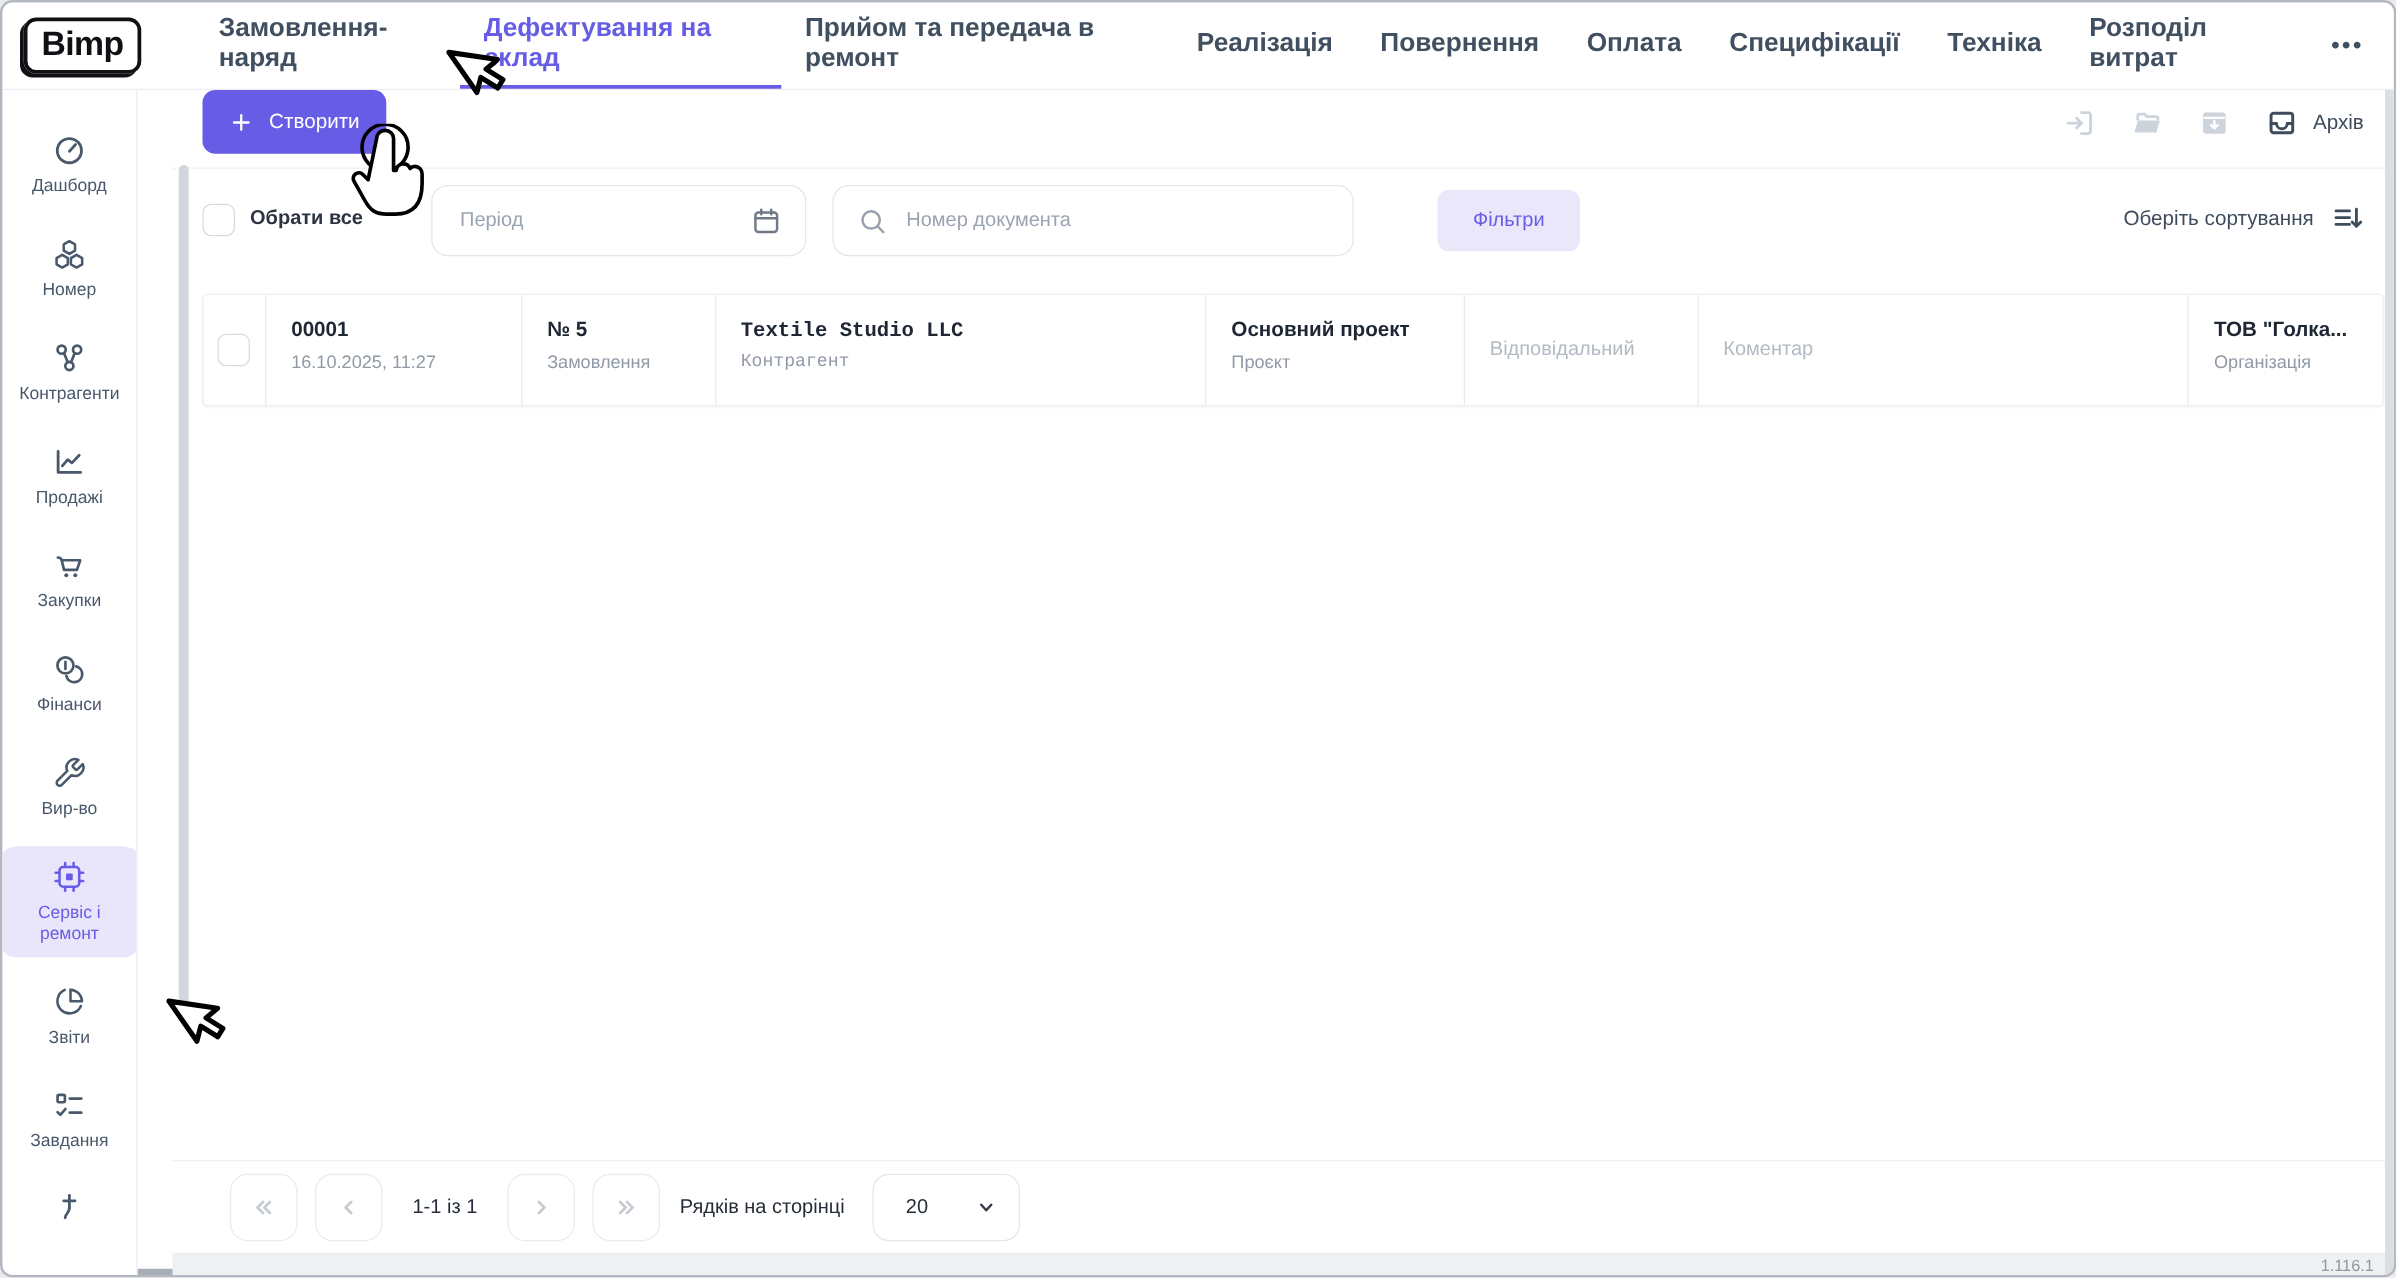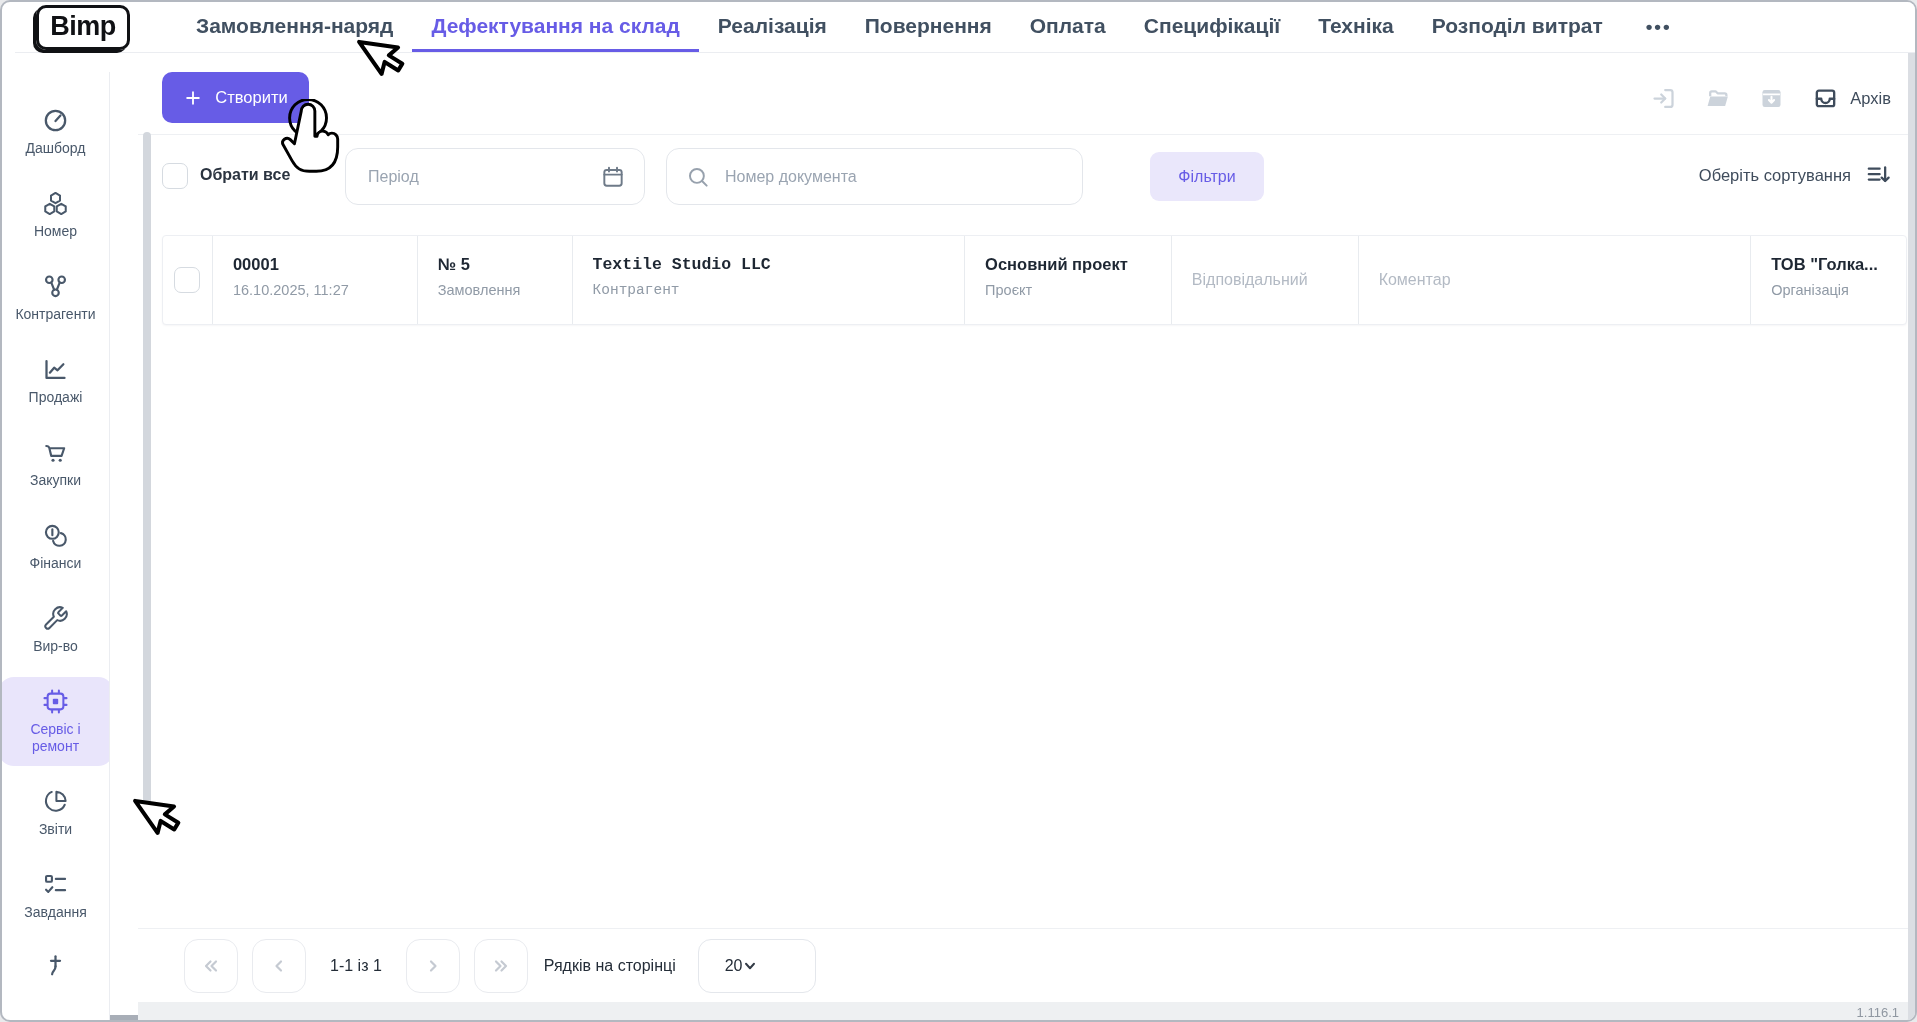--- a/index.html
+++ b/index.html
@@ -10,7 +10,7 @@
     box-shadow: inset 0 -5px 0 #a8aeb7;
   }
   
-  .header{ position:absolute; top:0; left:13px; right:0; height:51px; background:#fff;
+  .header{ position:absolute; top:0; left:0; right:0; height:70px; background:#fff;
     border-bottom:1px solid #ebedf1; display:flex; align-items:stretch; z-index:6;}
   .logo-wrap{ width:136px; display:flex; align-items:center; justify-content:center;}
   .logo{ border:3.5px solid #101114; border-radius:10px; padding:3px 11px 5px;

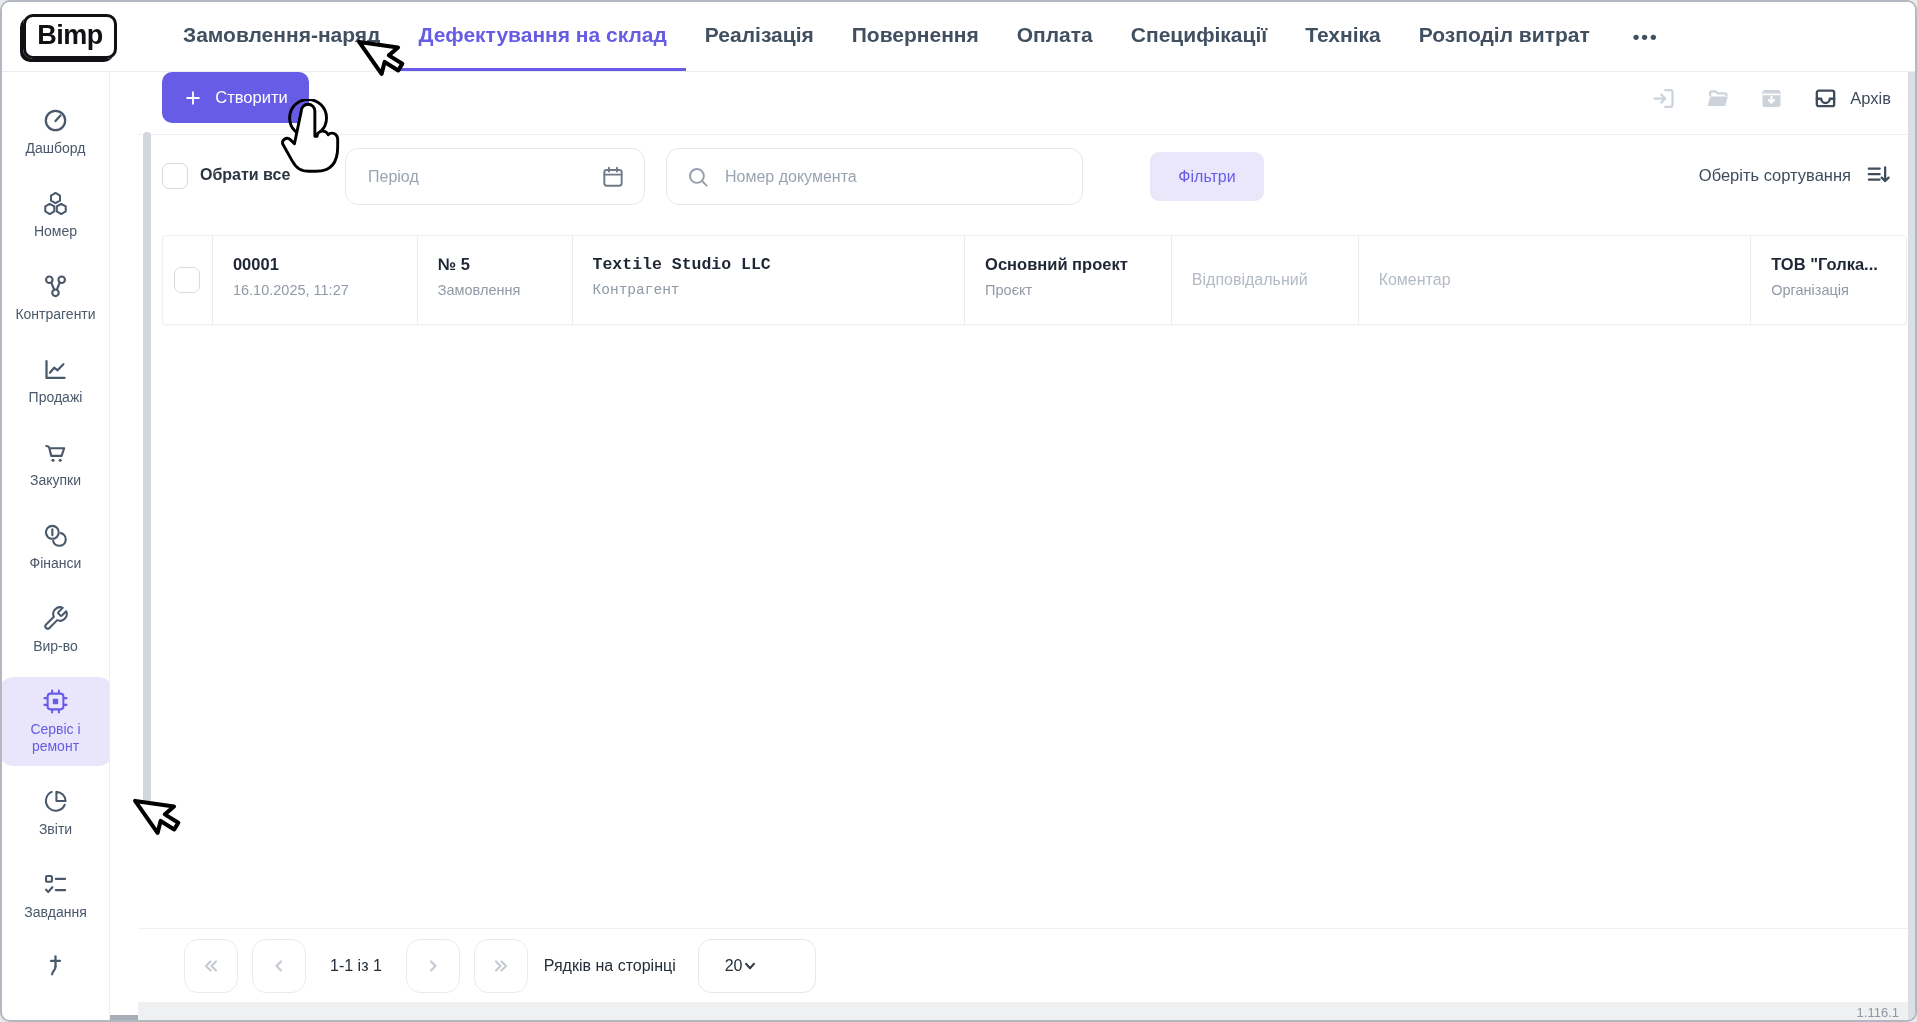--- a/index.html
+++ b/index.html
@@ -123,6 +123,7 @@
     <nav class="tabs">
       <div class="tab">Замовлення-наряд</div>
       <div class="tab active">Дефектування на склад</div>
+      <div class="tab">Прийом та передача в ремонт</div>
       <div class="tab">Реалізація</div>
       <div class="tab">Повернення</div>
       <div class="tab">Оплата</div>

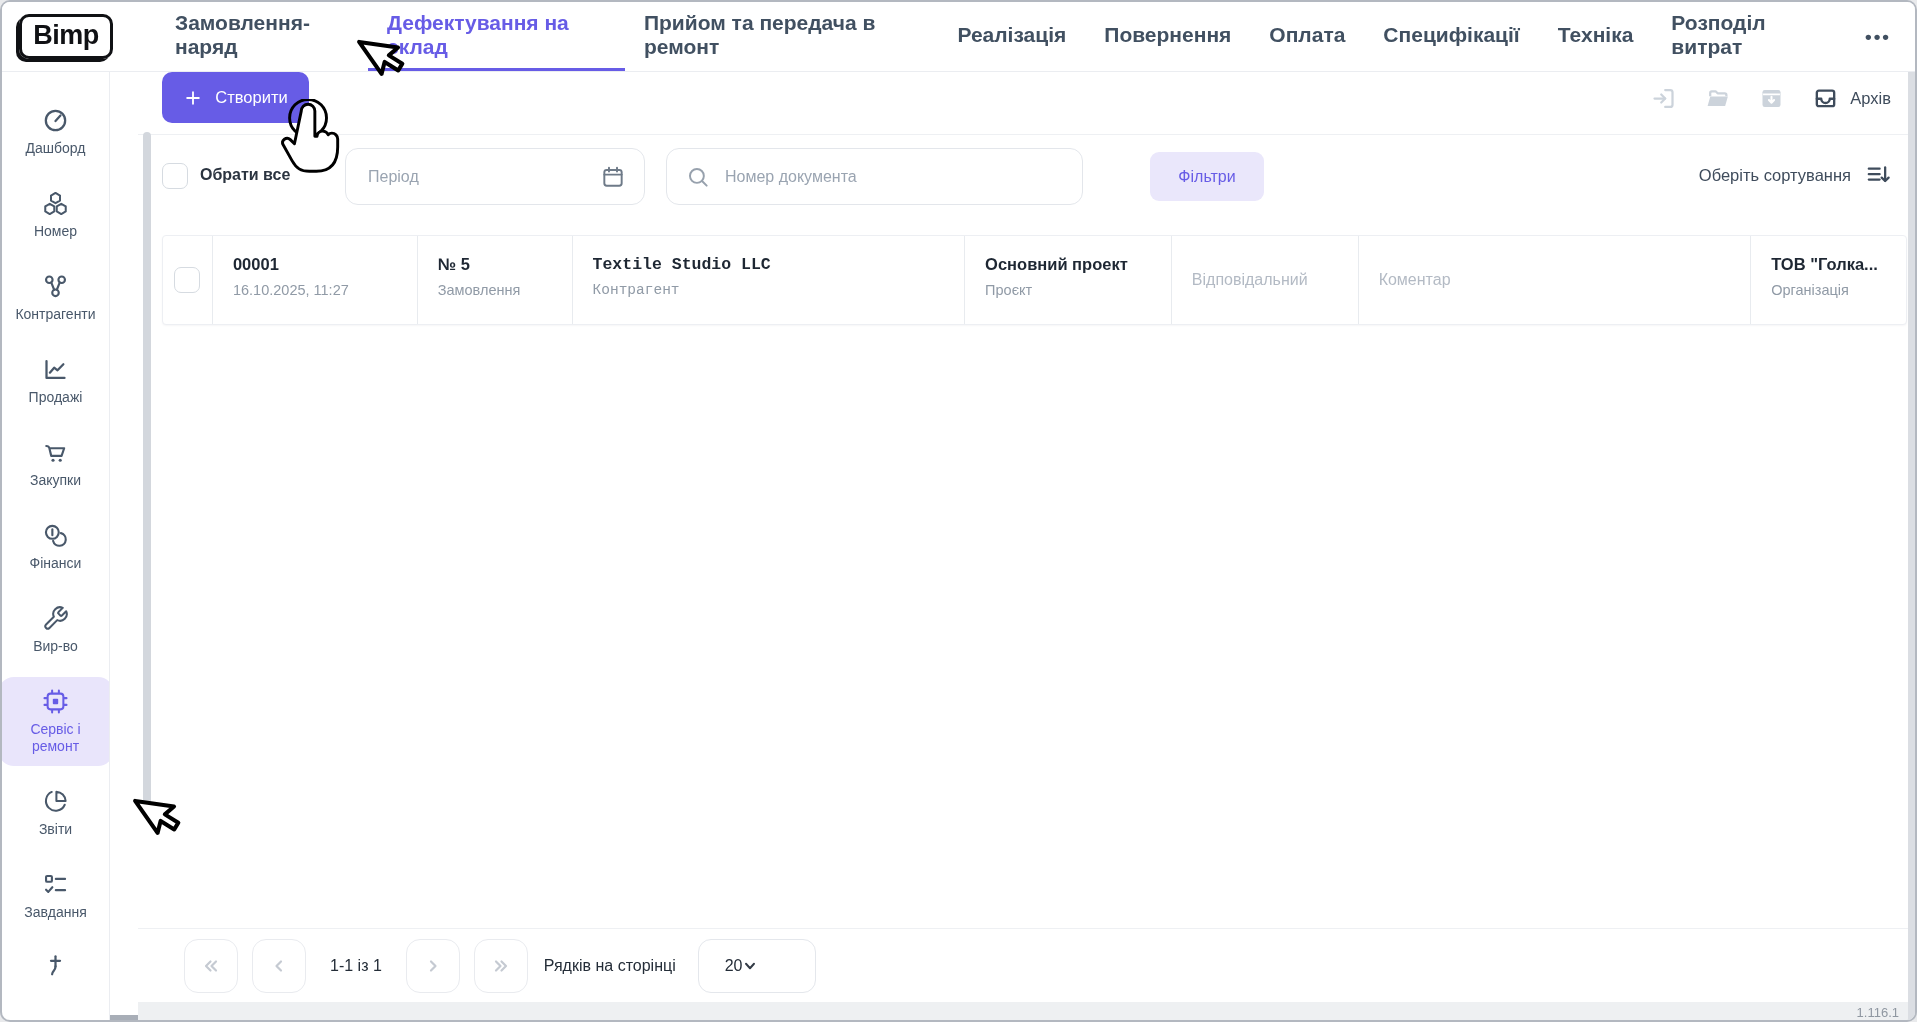--- a/index.html
+++ b/index.html
@@ -97,7 +97,7 @@
   .pg-range{ font-size:16px; color:#242d38; padding:0 12px; min-width:64px; text-align:center;}
   .pg-label{ font-size:16px; color:#242d38; margin-left:16px;}
   .pg-select{ margin-left:22px; width:118px; height:54px; border:1.5px solid #e4e7ec; border-radius:13px;
-    background:#fff; display:flex; align-items:center; 
+    background:#fff; display:flex; align-items:center; justify-content:space-between;
     padding:0 18px 0 26px; cursor:pointer;}
   .pg-select .val{ font-size:16px; color:#242d38;}
   .pg-select svg{ width:16px; height:16px; stroke:#333b46; stroke-width:2.2; fill:none;

